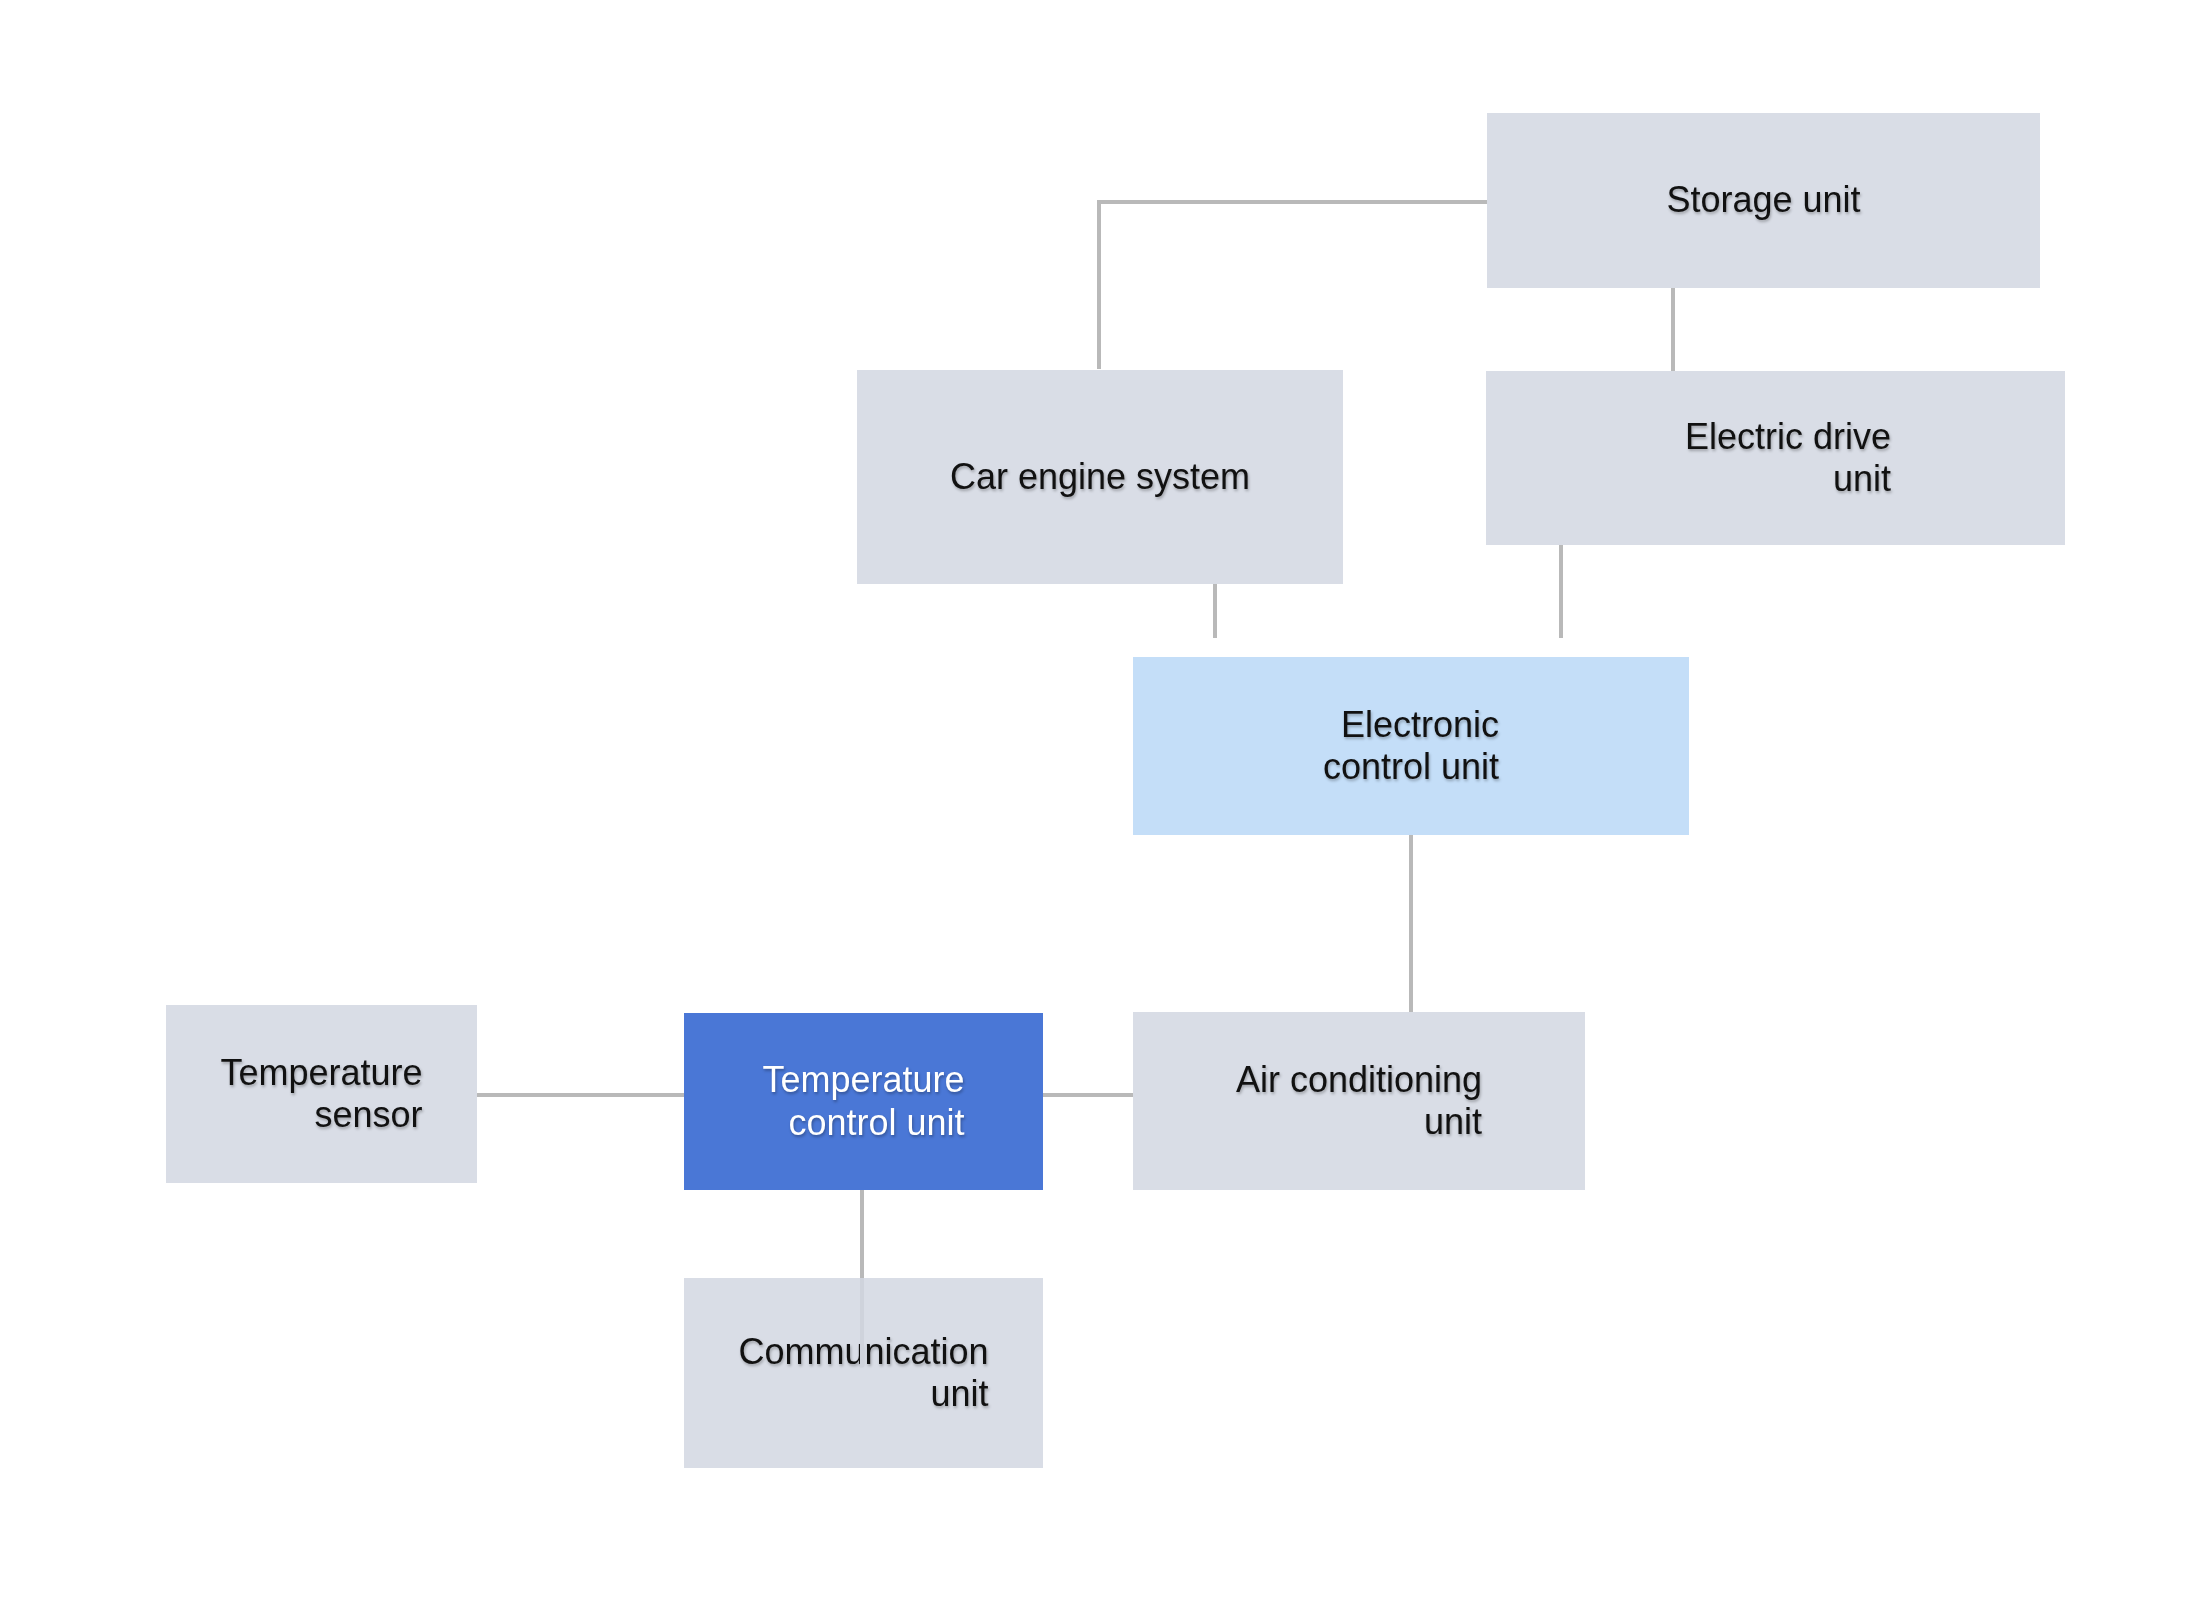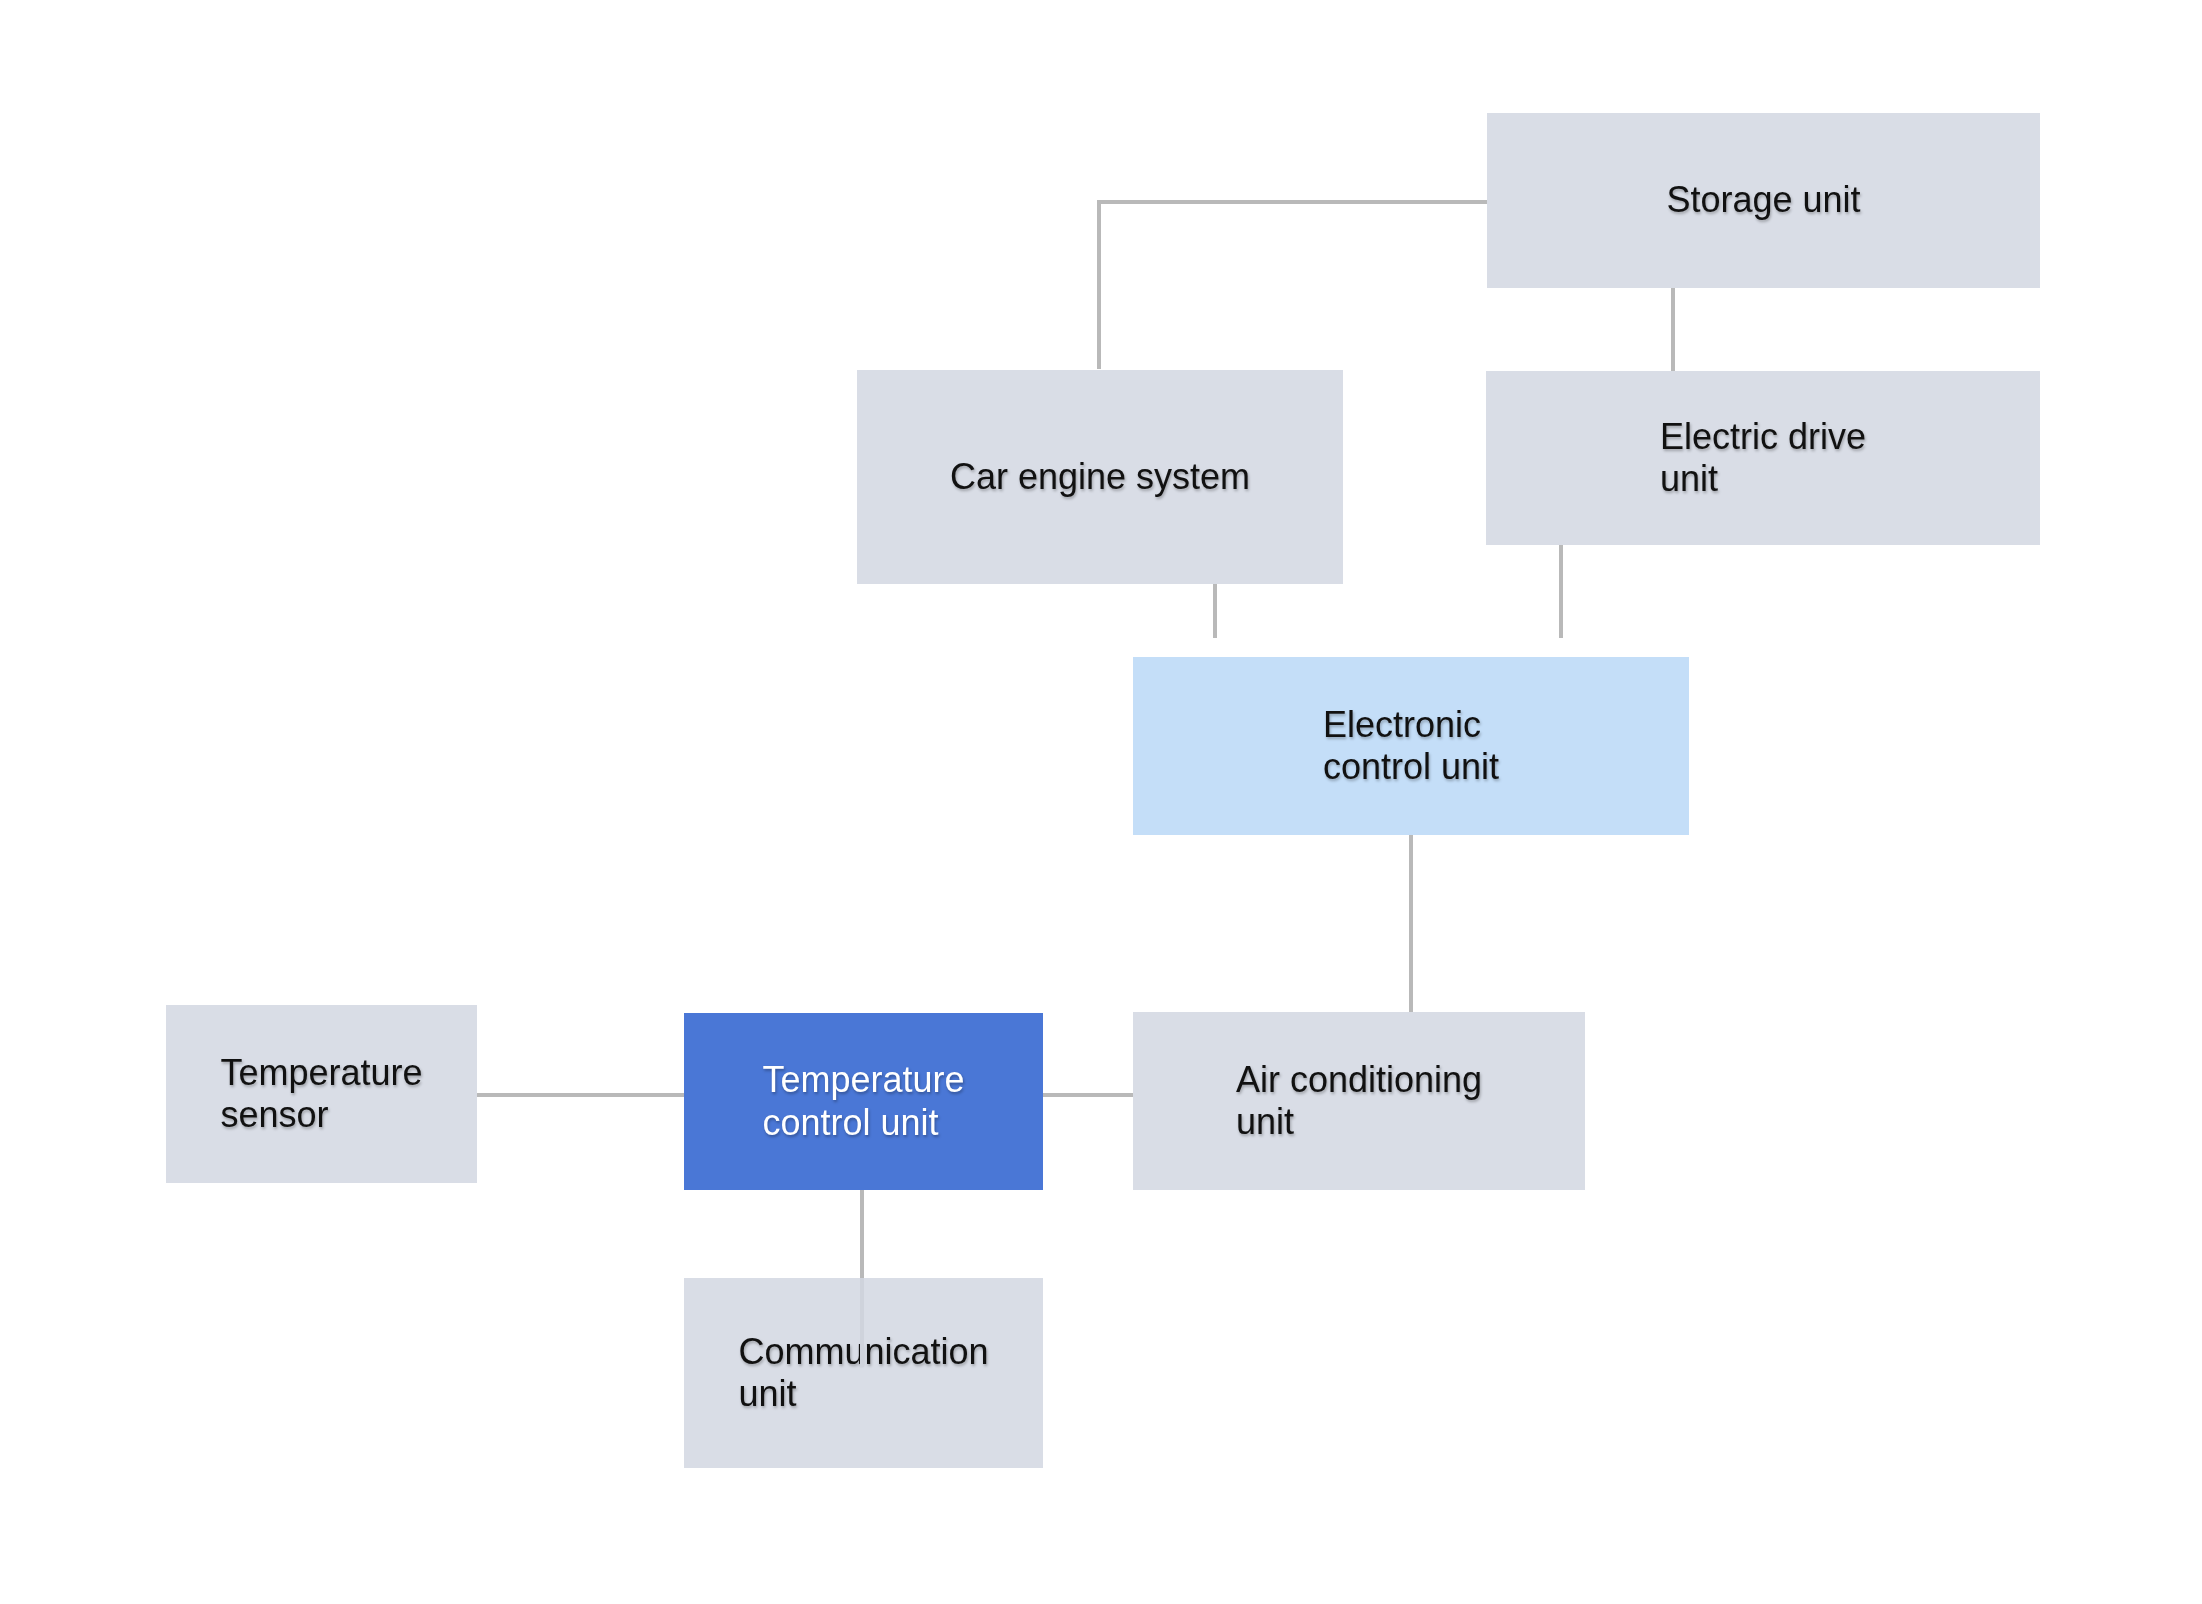--- a/index.html
+++ b/index.html
@@ -28,7 +28,7 @@
     display: flex;
     align-items: center;
     justify-content: center;
-    text-align: left;
+    text-align: right;
     font-size: 36px;
     line-height: 1.18;
     color: #111111;

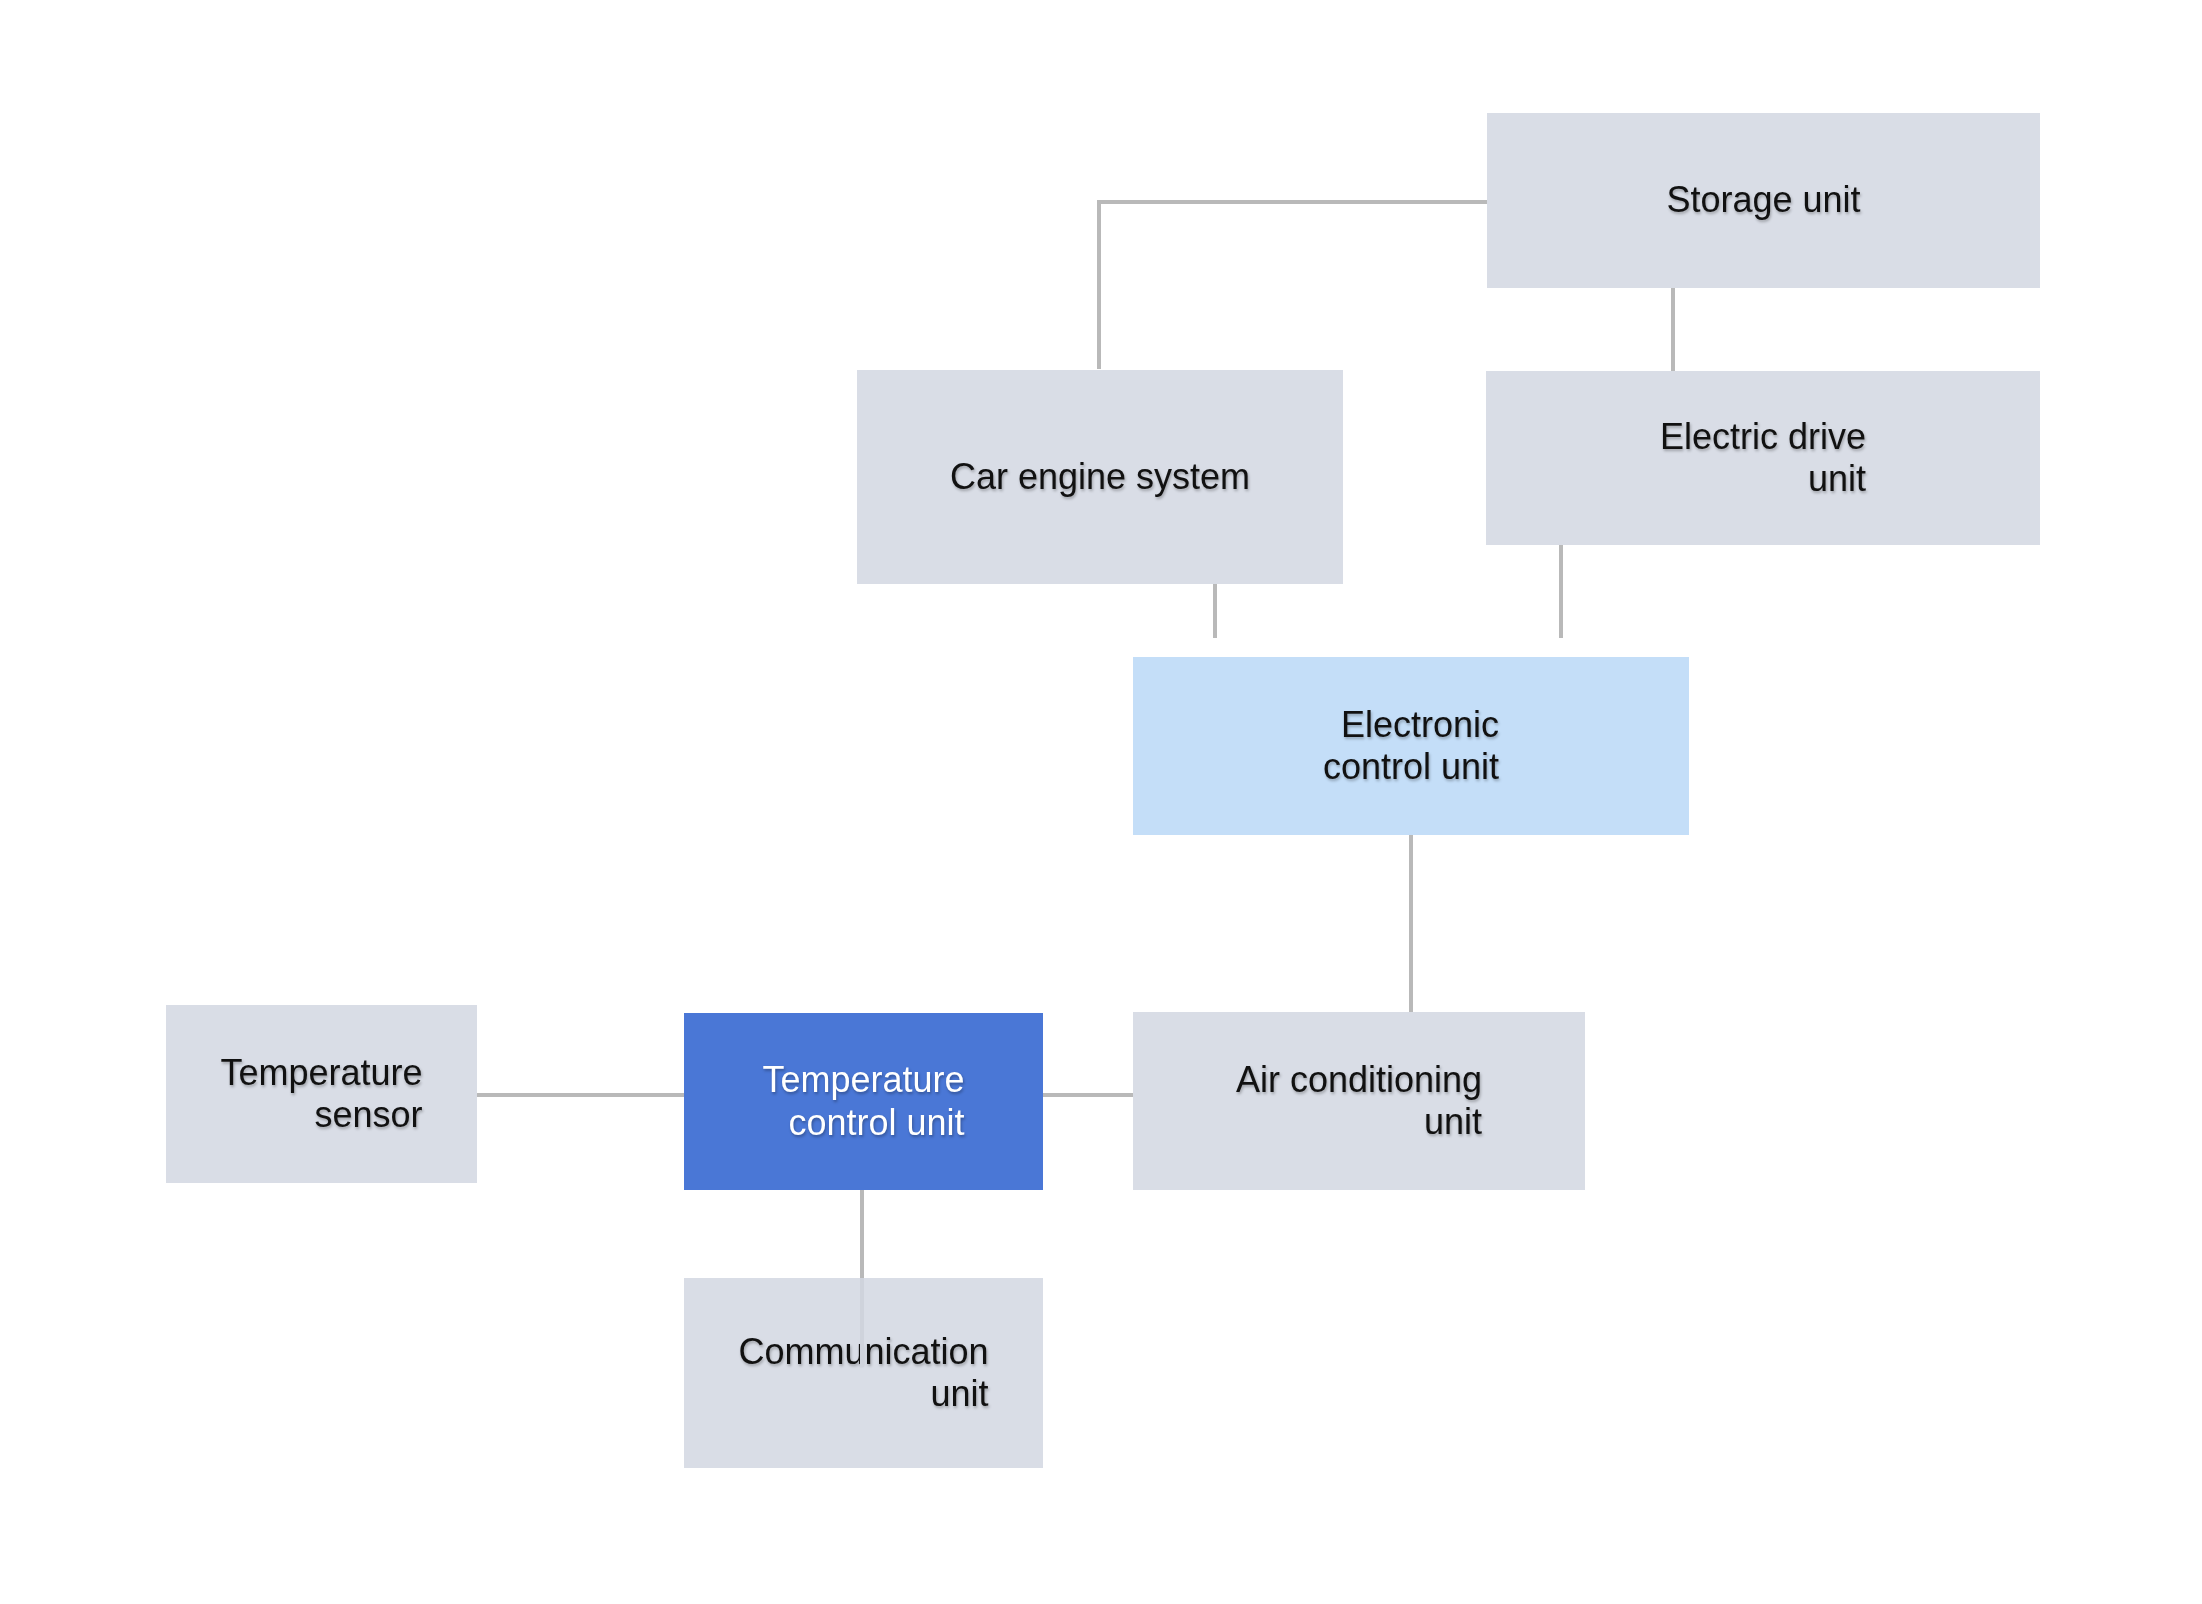--- a/index.html
+++ b/index.html
@@ -41,7 +41,7 @@
 
   .node-storage       { left: 1487px; top: 113px;  width: 553px; height: 175px; }
   .node-car-engine    { left: 857px;  top: 370px;  width: 486px; height: 214px; }
-  .node-electric      { left: 1486px; top: 371px;  width: 554px; height: 174px; }
+  .node-electric      { left: 1486px; top: 371px;  width: 554px; height: 174px; padding-left: 25px; }
   .node-ecu           { left: 1133px; top: 638px;  width: 556px; height: 178px; margin-top: 19px; }
   .node-temp-sensor   { left: 166px;  top: 1005px; width: 311px; height: 178px; }
   .node-temp-control  { left: 684px;  top: 1013px; width: 359px; height: 177px; }

